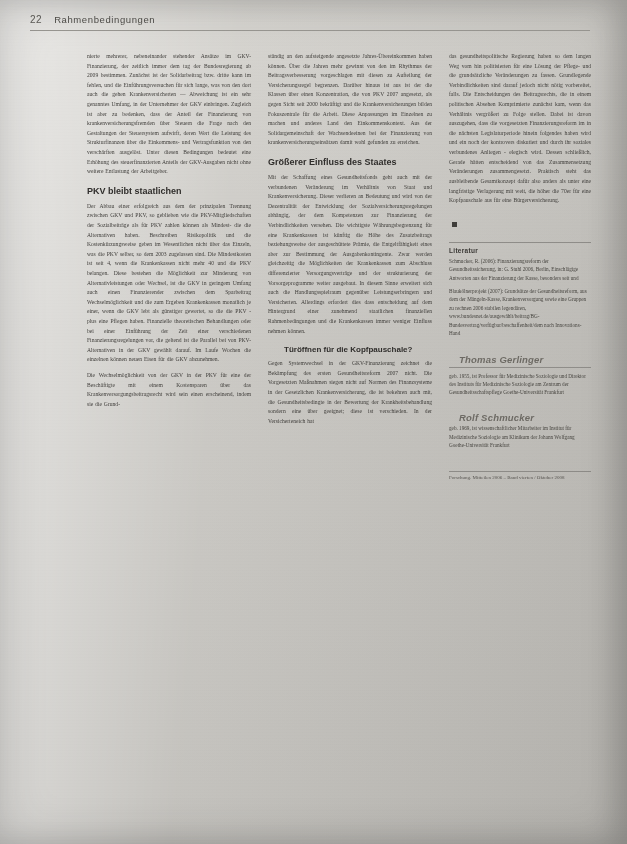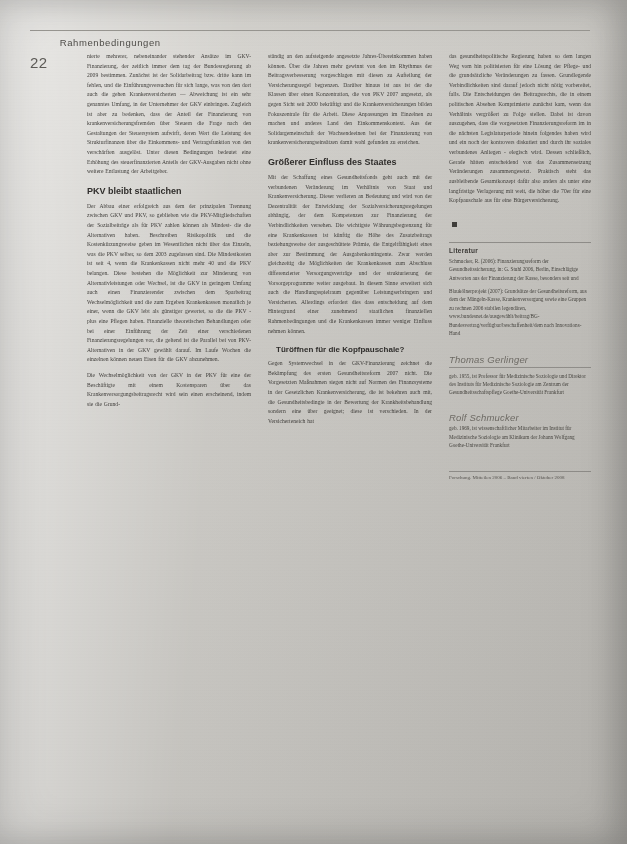--- a/index.html
+++ b/index.html
@@ -49,10 +49,9 @@
   }
   .folio {
     font-family: "Liberation Sans", sans-serif;
-    font-size: 15px;
+    font-size: 10px;
     color: #5d5b57;
     letter-spacing: 0.5px;
-    margin-top: 40px;
   }
   .header-rule {
     position: absolute;

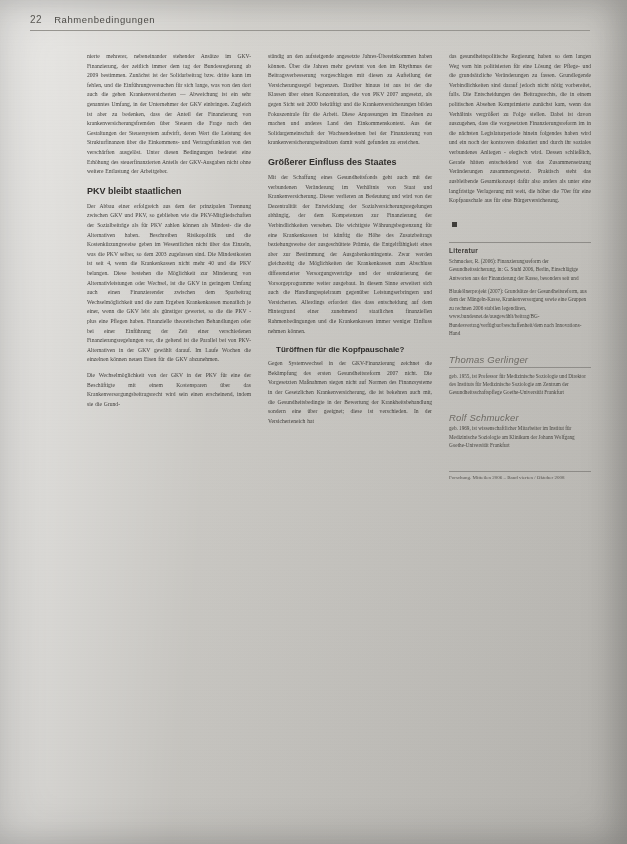--- a/index.html
+++ b/index.html
@@ -105,7 +105,7 @@
     font-size: 8px;
     font-weight: bold;
     color: #2f2d2b;
-    margin: 9px 0 5px 8px;
+    margin: 9px 0 5px 16px;
     filter: blur(0.2px);
   }
 

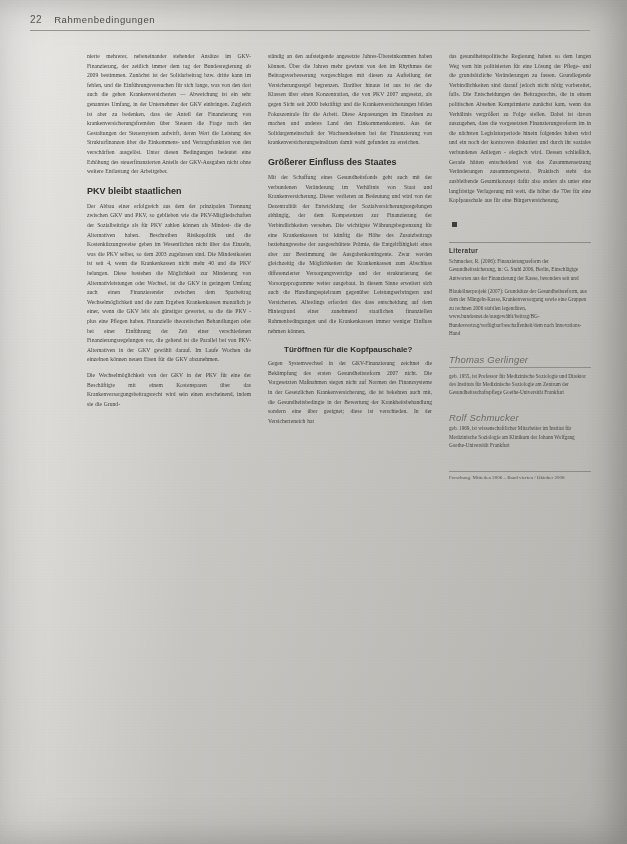--- a/index.html
+++ b/index.html
@@ -140,10 +140,10 @@
   .author-name {
     font-family: "Liberation Sans", sans-serif;
     font-size: 9.5px;
-    font-weight: normal;
+    font-weight: bold;
     font-style: italic;
     color: #6d6a64;
-    margin: 0 0 1px 0;
+    margin: 0 0 1px 10px;
     letter-spacing: 0.2px;
   }
   .author-rule {

